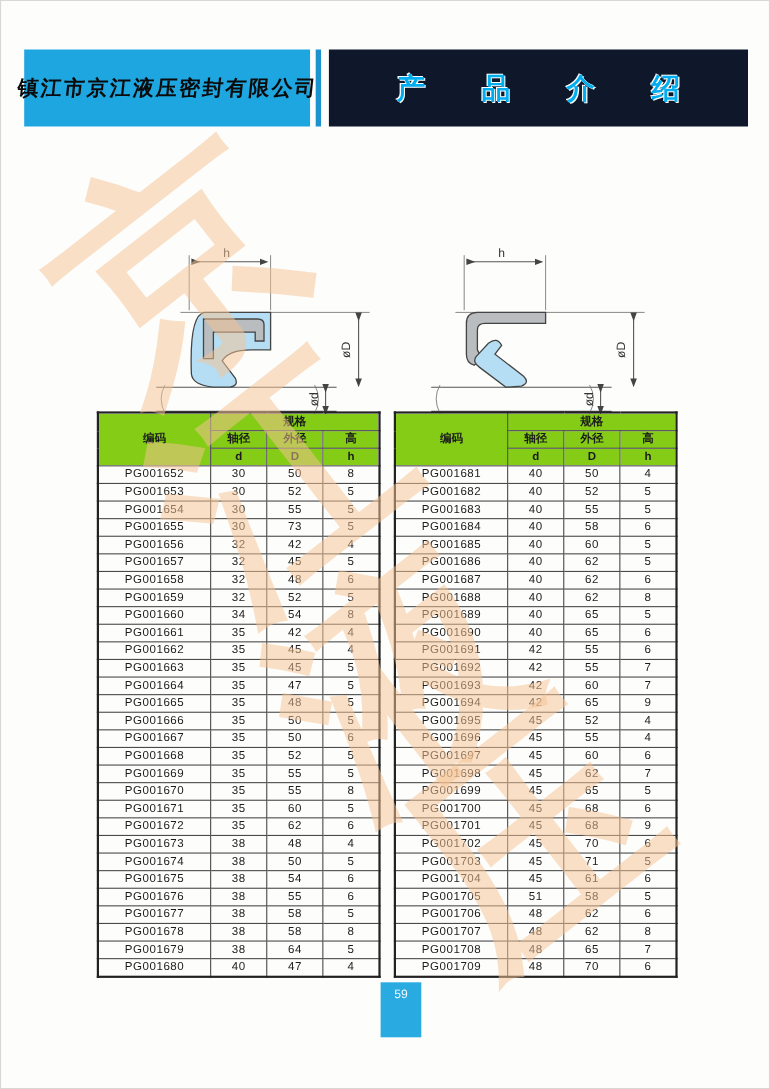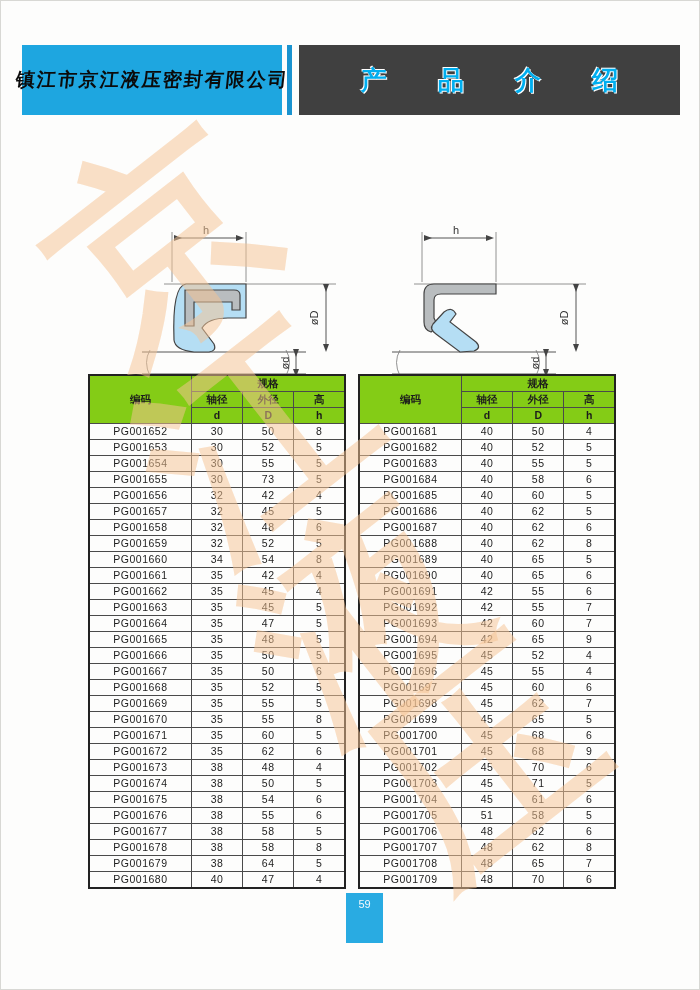--- a/index.html
+++ b/index.html
@@ -14,7 +14,7 @@
   .hdr-gap{width:5px;background:#fdfdfc;}
   .hdr-bar{width:5px;background:#1a93cf;}
   .hdr-gap2{width:7px;background:#fdfdfc;}
-  .hdr-right{flex:1;background:#404040;display:flex;align-items:center;justify-content:center;text-align:right;}
+  .hdr-right{flex:1;background:#0f172a;display:flex;align-items:center;justify-content:center;text-align:right;}
   .section-t{color:#00aeef;font-weight:bold;font-size:26px;letter-spacing:22px;
              text-shadow:1px 1px 0 #fff,-1px -1px 0 #fff;padding-left:22px;white-space:nowrap;}
   

